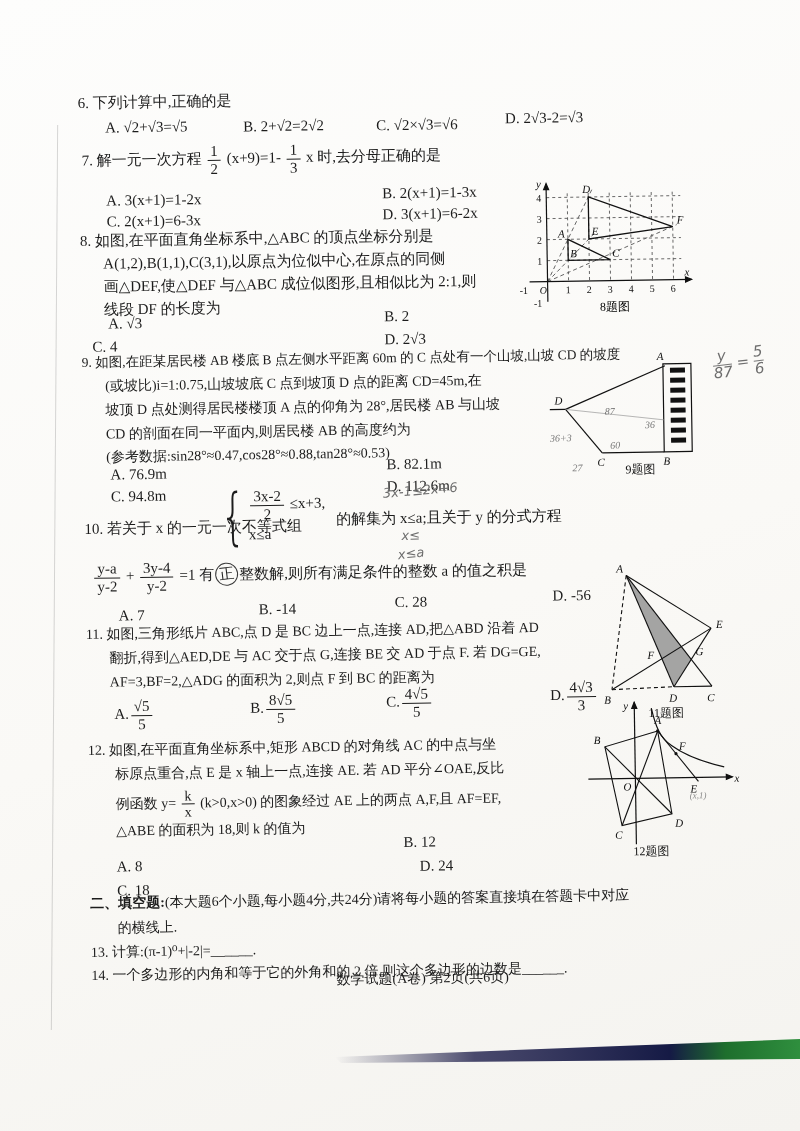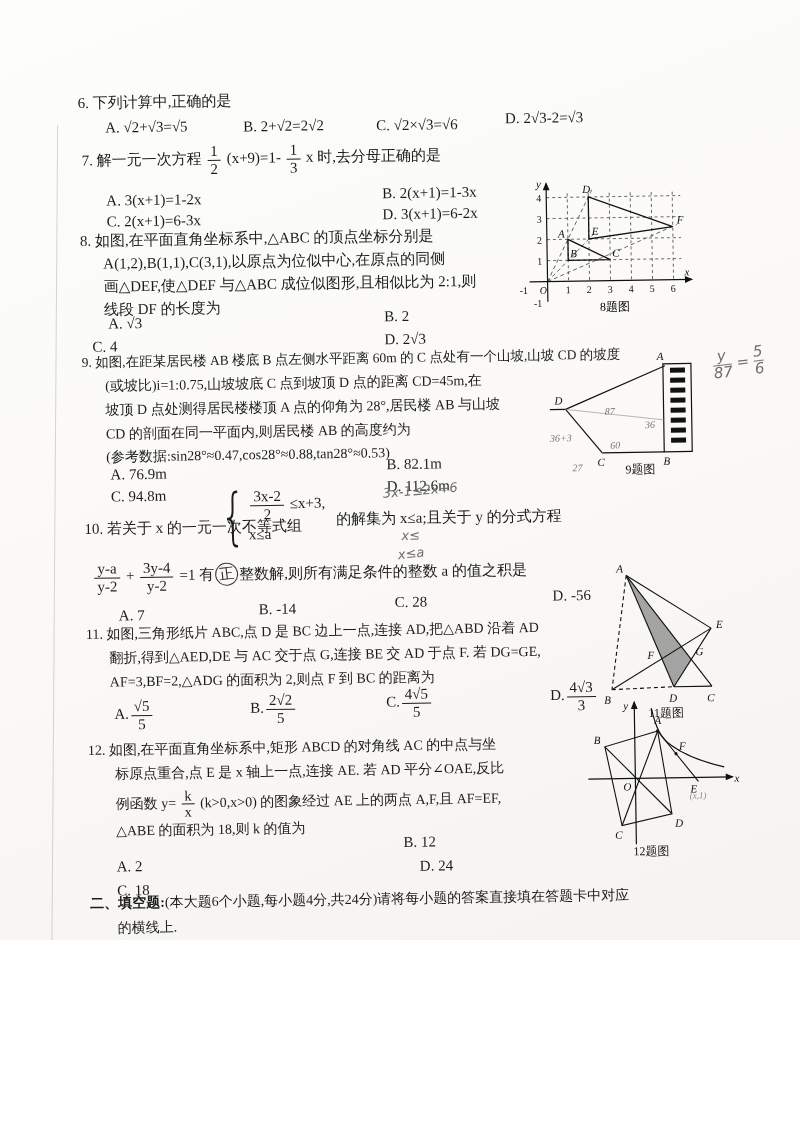--- a/index.html
+++ b/index.html
@@ -3,7 +3,7 @@
 <meta charset="utf-8">
 <style>
   html,body{margin:0;padding:0;background:#fff;}
-  #page{position:relative;width:800px;height:940px;overflow:hidden;
+  #page{position:relative;width:800px;height:1131px;overflow:hidden;
         background:linear-gradient(160deg,#fdfdfc 0%,#faf9f6 55%,#f4f3ef 100%);
         font-family:"Liberation Serif","DejaVu Serif",serif;color:#1c1c1c;}
   #sheet{position:absolute;left:0;top:0;width:800px;height:1131px;

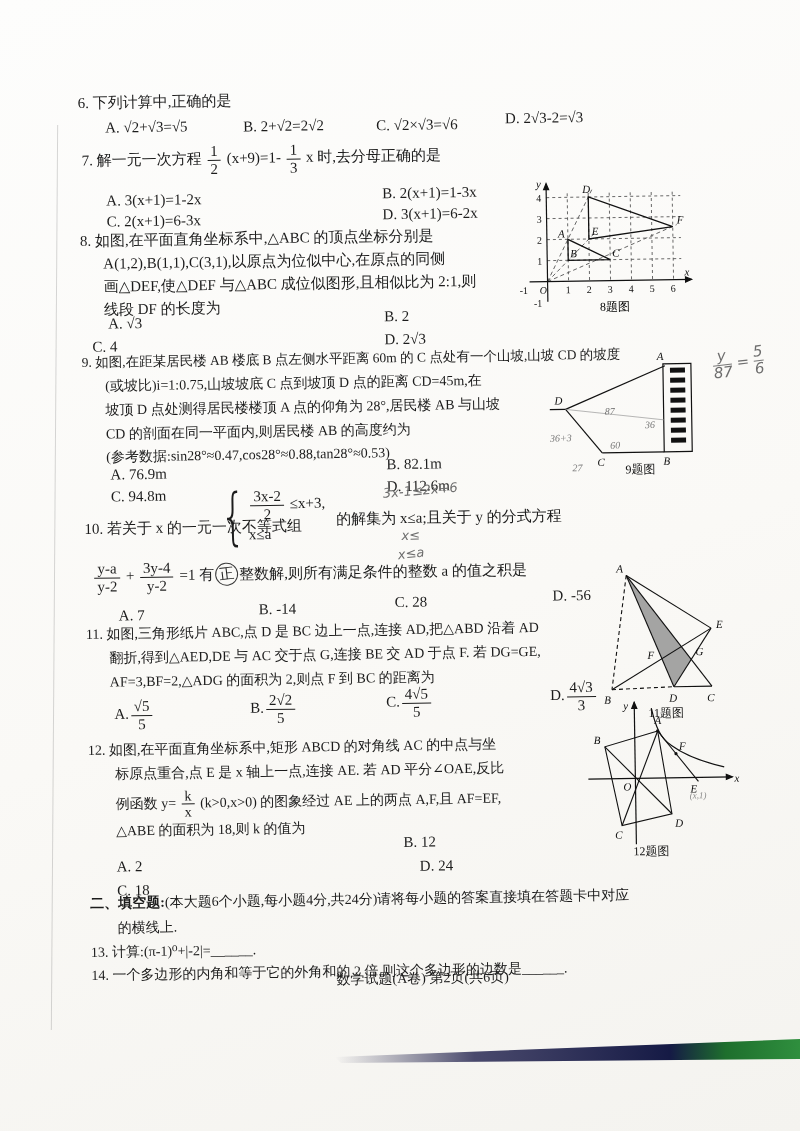--- a/index.html
+++ b/index.html
@@ -207,7 +207,7 @@
       <span>A.</span><span class="fr"><span class="n">√5</span><span class="d">5</span></span>
     </div>
     <div class="line opt" style="left:248px;top:690px">
-      <span>B.</span><span class="fr"><span class="n">2√2</span><span class="d">5</span></span>
+      <span>B.</span><span class="fr"><span class="n">8√5</span><span class="d">5</span></span>
     </div>
     <div class="line opt" style="left:384px;top:686px">
       <span>C.</span><span class="fr"><span class="n">4√5</span><span class="d">5</span></span>

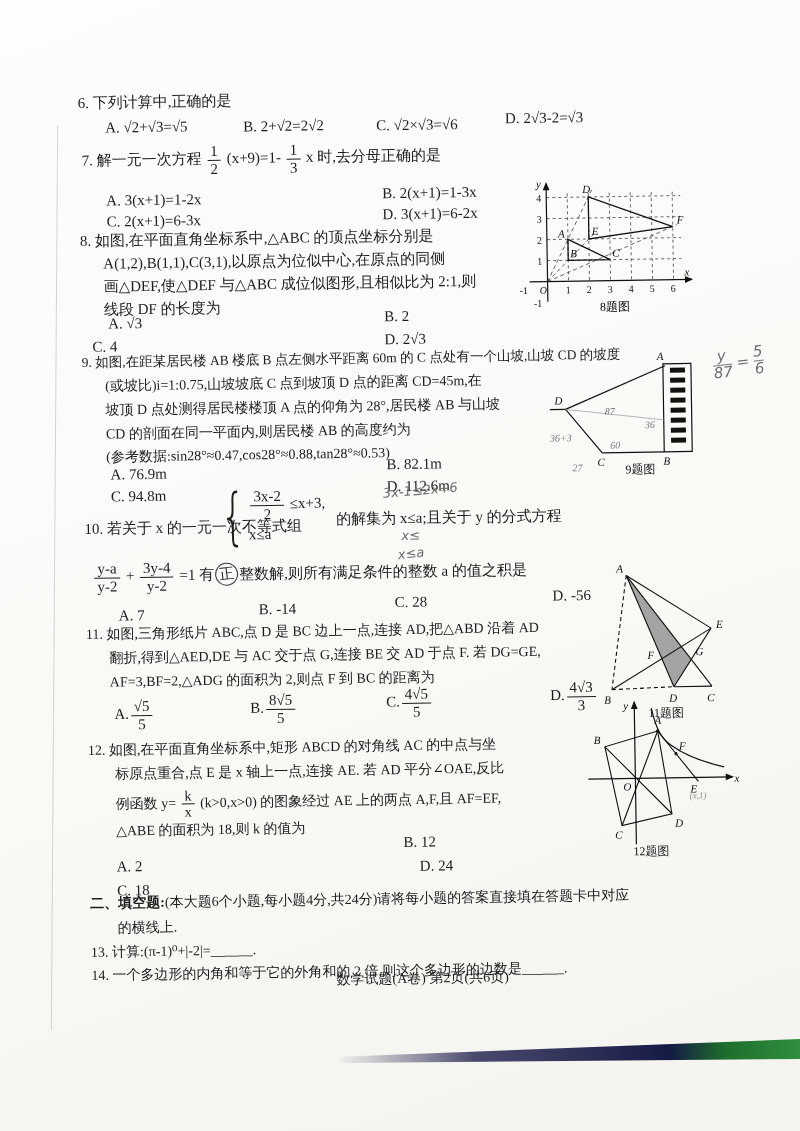--- a/index.html
+++ b/index.html
@@ -251,7 +251,7 @@
     </div>
     <div class="line sm" style="left:112px;top:818px">△ABE 的面积为 18,则 k 的值为</div>
     <div class="line opt" style="left:399px;top:832px">B. 12</div>
-    <div class="line opt" style="left:112px;top:852px">A. 2</div>
+    <div class="line opt" style="left:112px;top:852px">A. 8</div>
     <div class="line opt" style="left:415px;top:856px">D. 24</div>
     <div class="line opt" style="left:112px;top:876px">C. 18</div>
 

